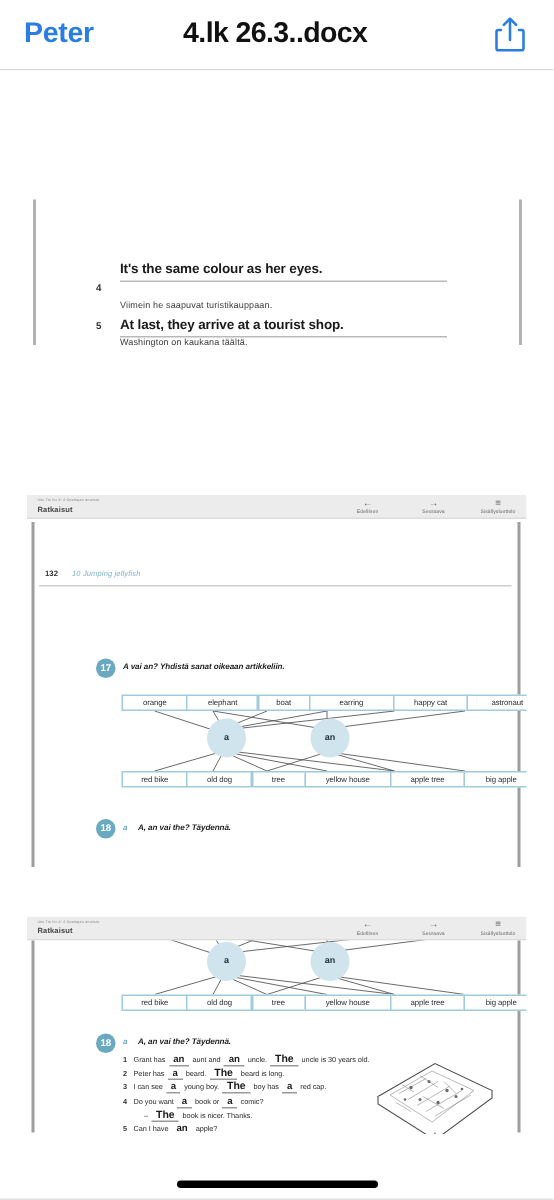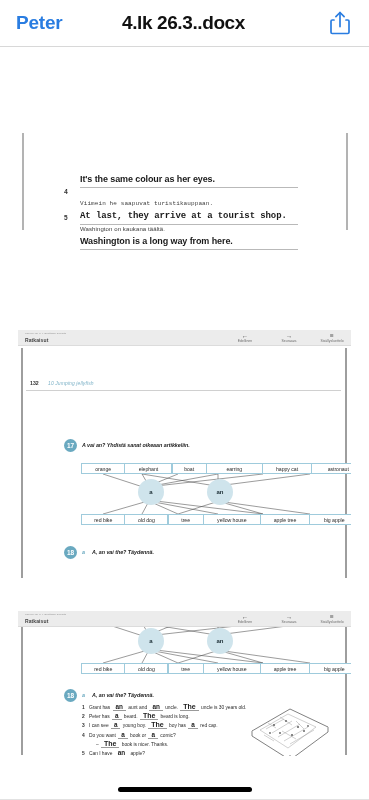--- a/index.html
+++ b/index.html
@@ -147,7 +147,7 @@
       <div class="srow" style="height:15px;">
         <span class="en">It's the same colour as her eyes.</span>
       </div>
-      <div class="srow" style="height:25px; padding-top:4px;font-family:Liberation Mono, monospace;">
+      <div class="srow" style="height:25px; padding-top:4px;">
         <span class="snum">4</span>
         <span class="fi">Viimein he saapuvat turistikauppaan.</span>
         <span class="en">At last, they arrive at a tourist shop.</span>

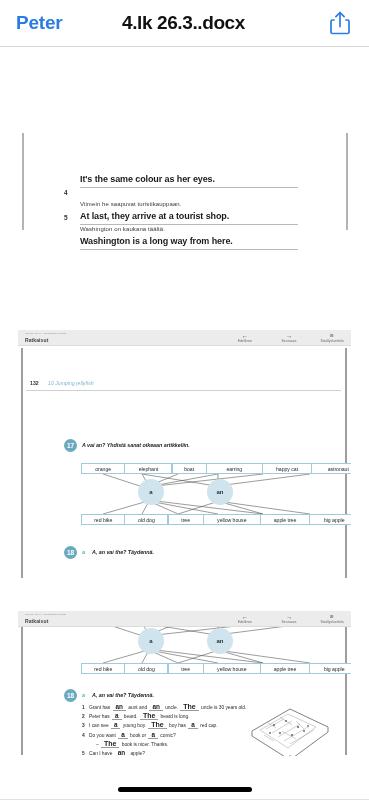--- a/index.html
+++ b/index.html
@@ -155,7 +155,6 @@
       <div class="srow" style="height:25px; padding-top:4px;">
         <span class="snum">5</span>
         <span class="fi">Washington on kaukana täältä.</span>
-        <span class="en">Washington is a long way from here.</span>
       </div>
     </div>
 

